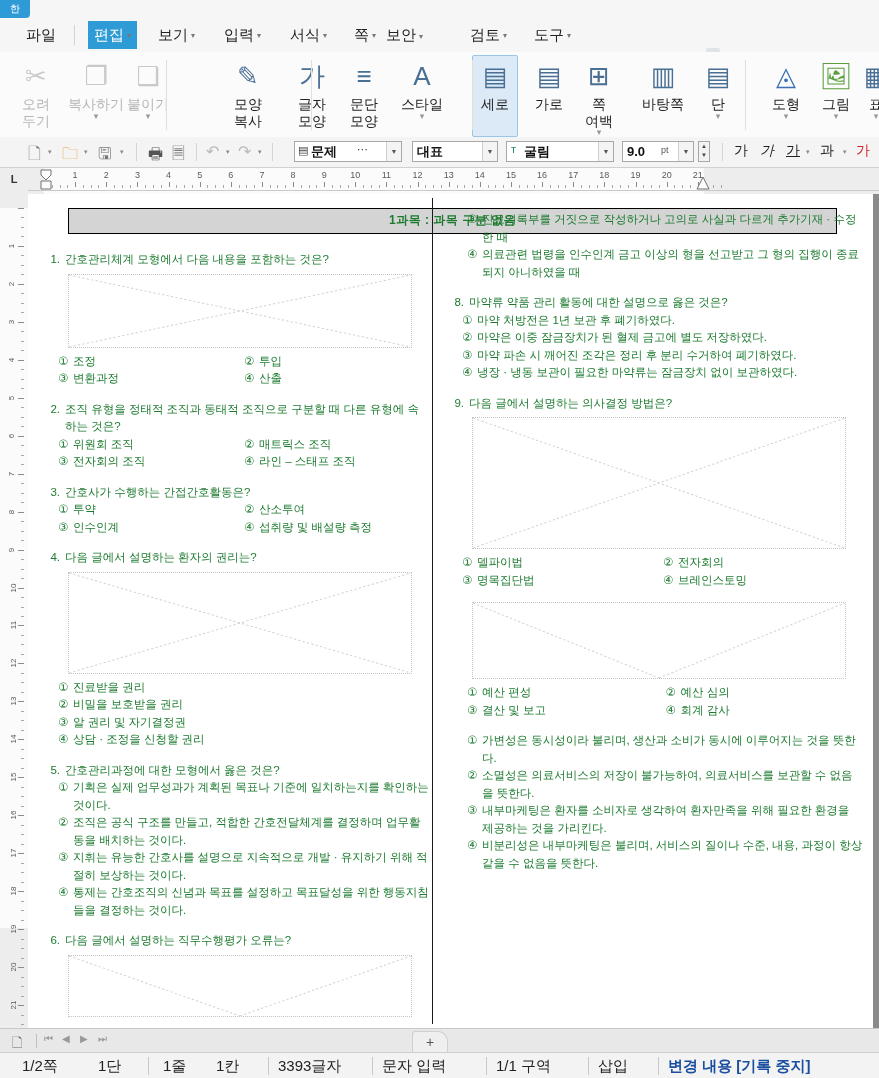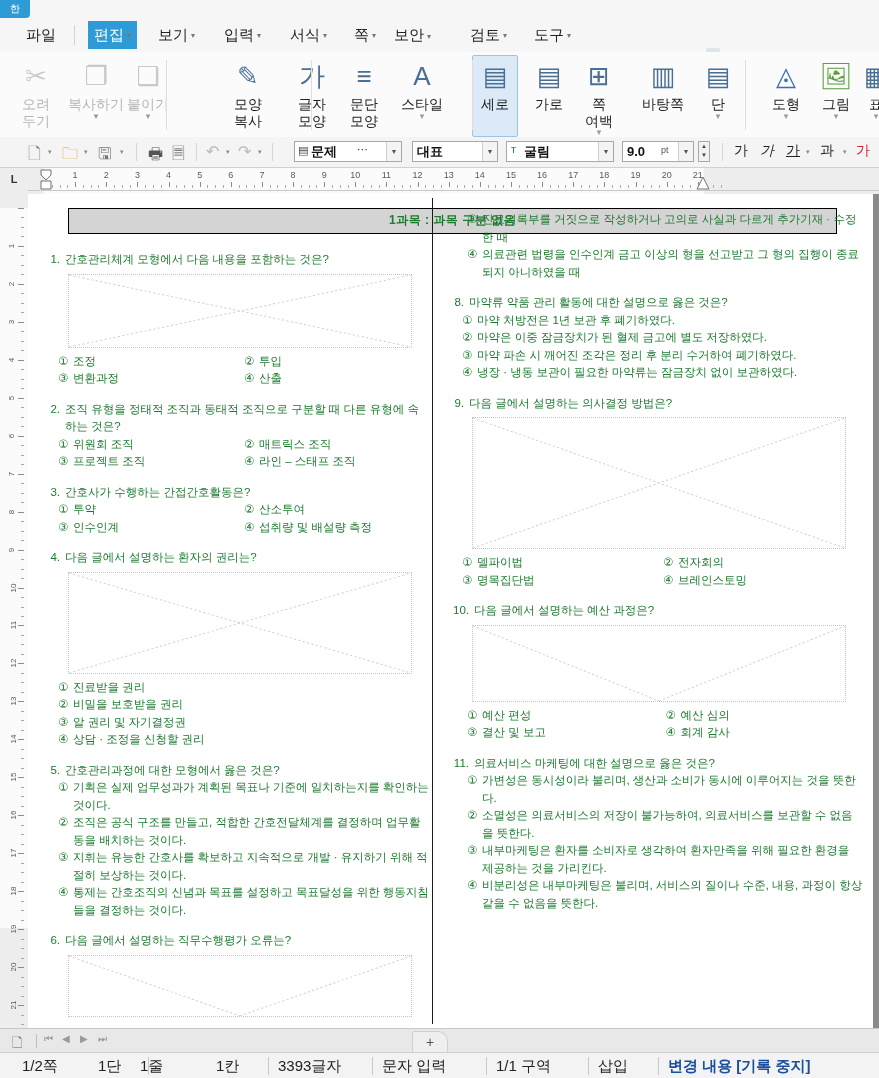--- a/index.html
+++ b/index.html
@@ -194,7 +194,7 @@
         <div class="menu-item" style="left: 218px;"><span>입력</span><span class="menu-caret">▾</span></div>
         <div class="menu-item" style="left: 284px;"><span>서식</span><span class="menu-caret">▾</span></div>
         <div class="menu-item" style="left: 348px;"><span>쪽</span><span class="menu-caret">▾</span></div>
-        <div class="menu-item" style="left: 388px; font-family: Liberation Serif, serif;"><span>보안</span><span class="menu-caret">▾</span></div>
+        <div class="menu-item" style="left: 380px; font-family: Liberation Serif, serif;"><span>보안</span><span class="menu-caret">▾</span></div>
         <div class="menu-item" style="left: 464px;"><span>검토</span><span class="menu-caret">▾</span></div>
         <div class="menu-item" style="left: 528px;"><span>도구</span><span class="menu-caret">▾</span></div>
       </div>

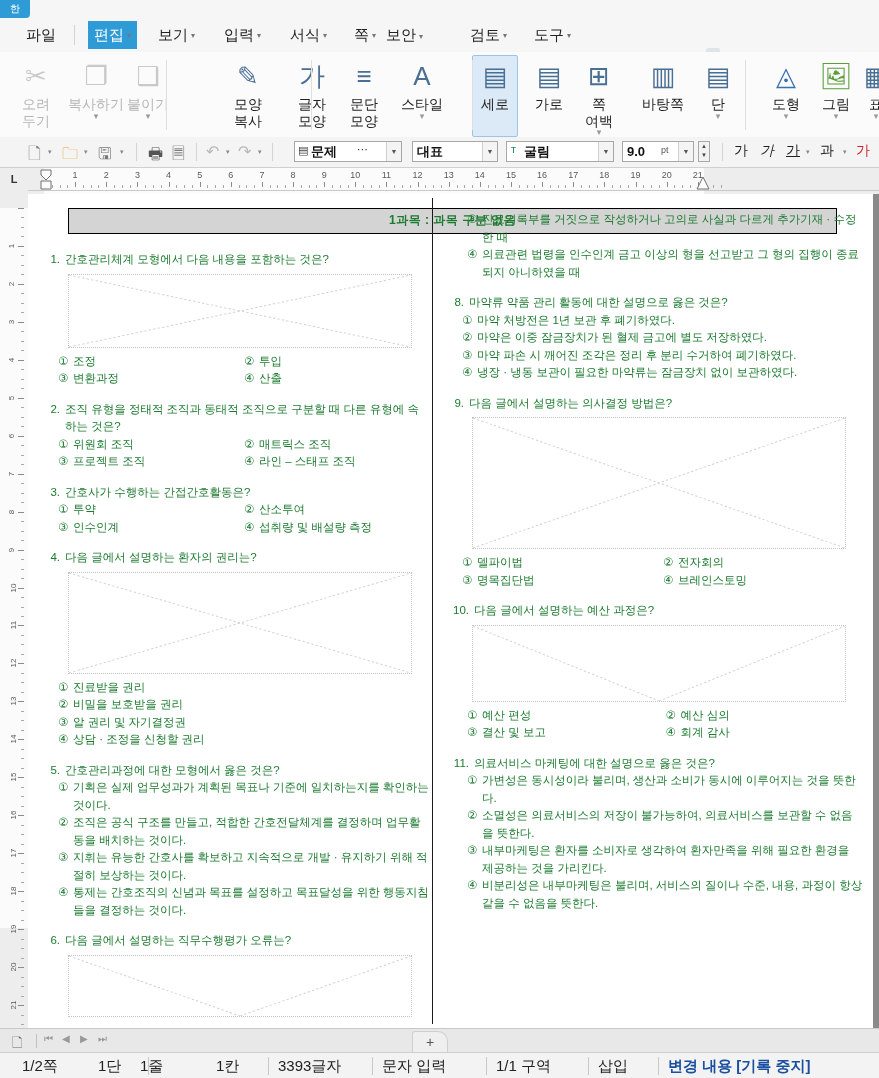--- a/index.html
+++ b/index.html
@@ -634,7 +634,7 @@
             <div class="two">
               <div class="half">
                 <div class="chm">③</div>
-                <div class="cht">프로젝트 조직</div>
+                <div class="cht">전자회의 조직</div>
               </div>
               <div class="half">
                 <div class="chm">④</div>

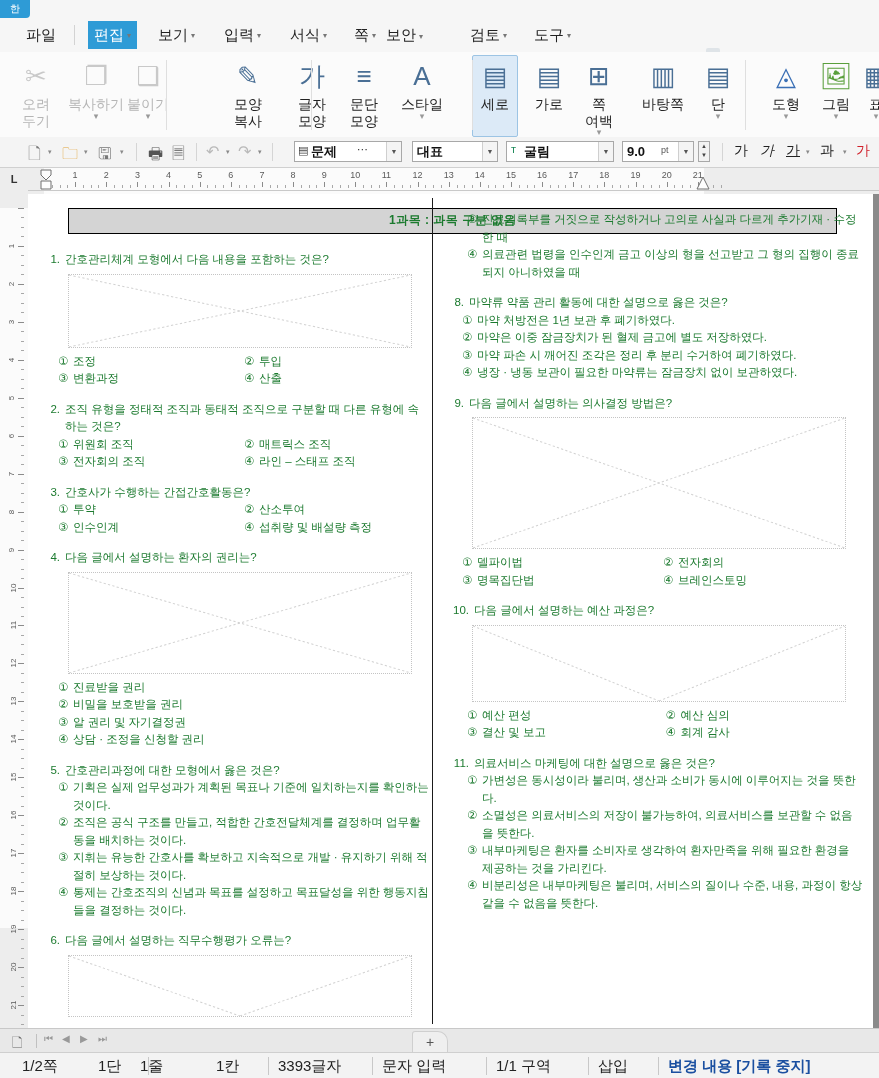--- a/index.html
+++ b/index.html
@@ -797,10 +797,6 @@
             </div>
           </div>
           <div class="q">
-            <div class="qhead">
-              <div class="qno w3">10.</div>
-              <div class="qtext">다음 글에서 설명하는 예산 과정은?</div>
-            </div>
             <div class="figbox" style="height: 75px; margin-right: 18px;">
               <svg viewBox="0 0 330 75" preserveAspectRatio="none">
                 <line x1="0" y1="0" x2="165" y2="75" stroke="#d2d2d2" stroke-width="1" stroke-dasharray="2 2"></line>

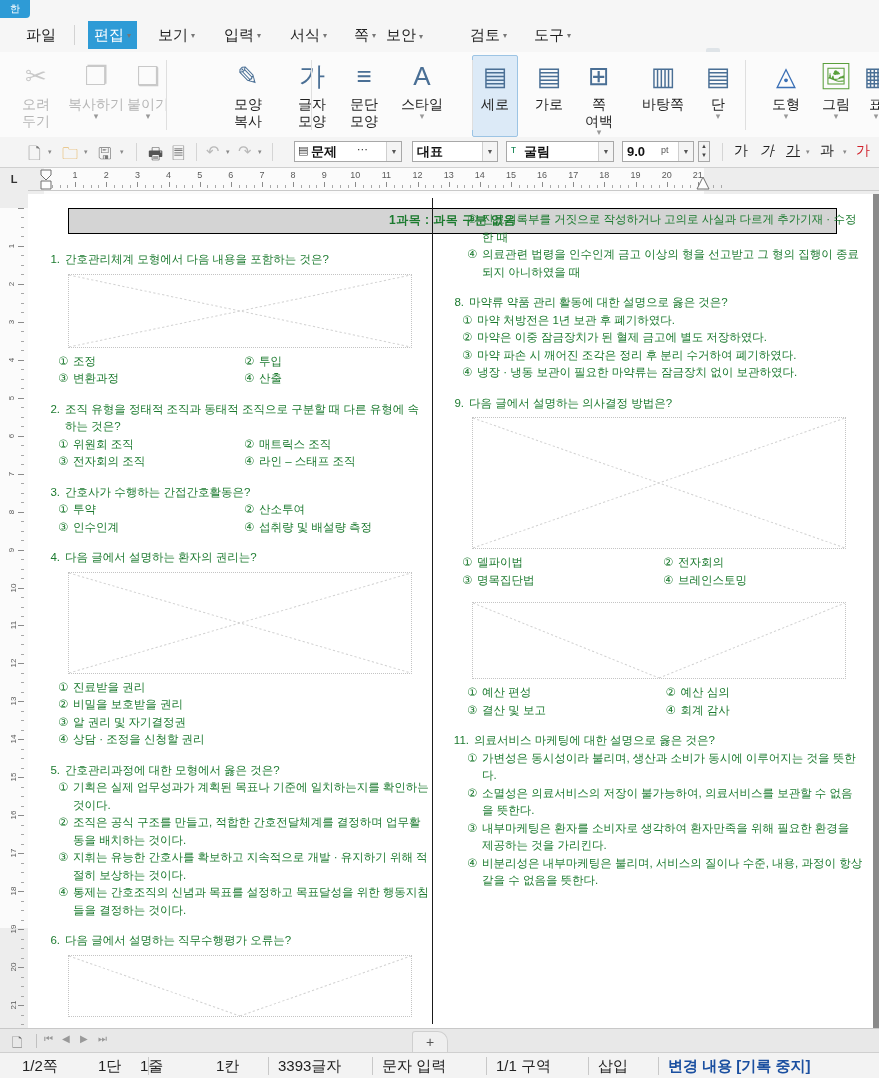--- a/index.html
+++ b/index.html
@@ -825,10 +825,6 @@
             </div>
           </div>
           <div class="q">
-            <div class="qhead">
-              <div class="qno w3">11.</div>
-              <div class="qtext">의료서비스 마케팅에 대한 설명으로 옳은 것은?</div>
-            </div>
             <div class="ch ml23">
               <div class="chm">①</div>
               <div class="cht">가변성은 동시성이라 불리며, 생산과 소비가 동시에 이루어지는 것을 뜻한다.</div>

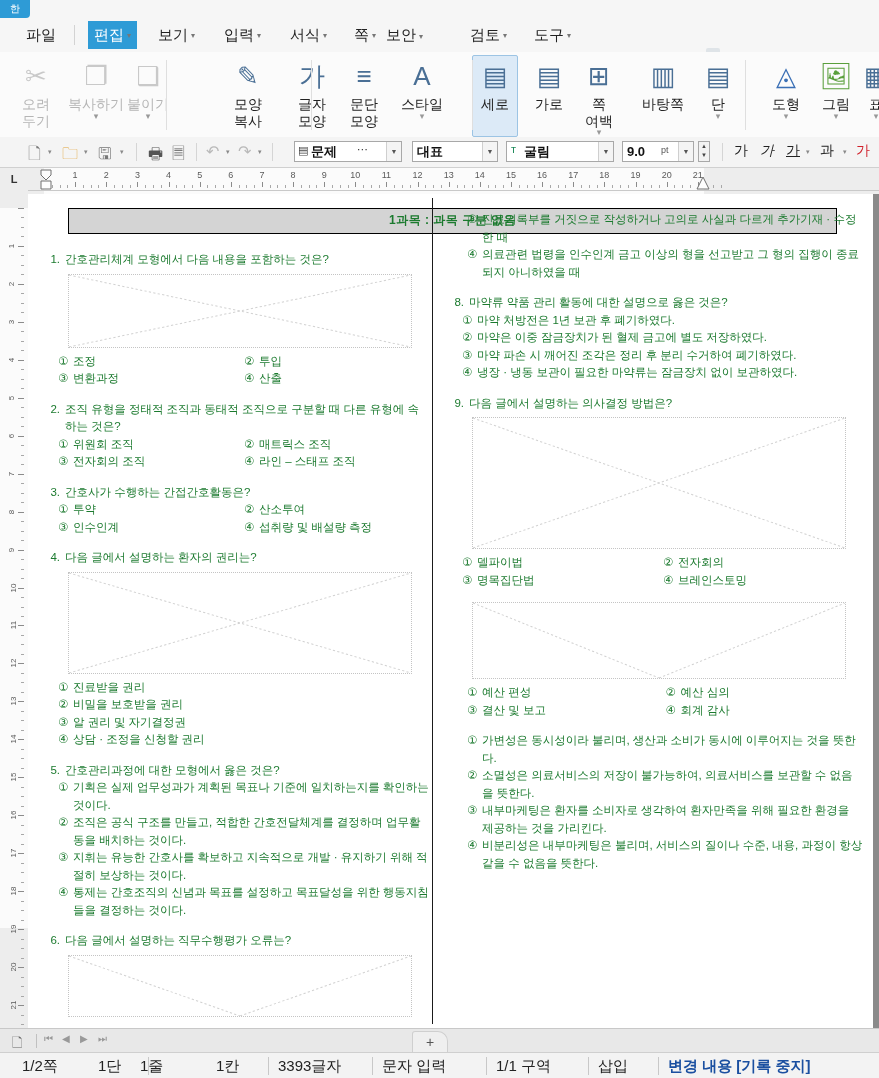--- a/index.html
+++ b/index.html
@@ -711,7 +711,7 @@
             </div>
             <div class="ch">
               <div class="chm">③</div>
-              <div class="cht">지휘는 유능한 간호사를 확보하고 지속적으로 개발 · 유지하기 위해 적절히 보상하는 것이다.</div>
+              <div class="cht">지휘는 유능한 간호사를 설명으로 지속적으로 개발 · 유지하기 위해 적절히 보상하는 것이다.</div>
             </div>
             <div class="ch">
               <div class="chm">④</div>

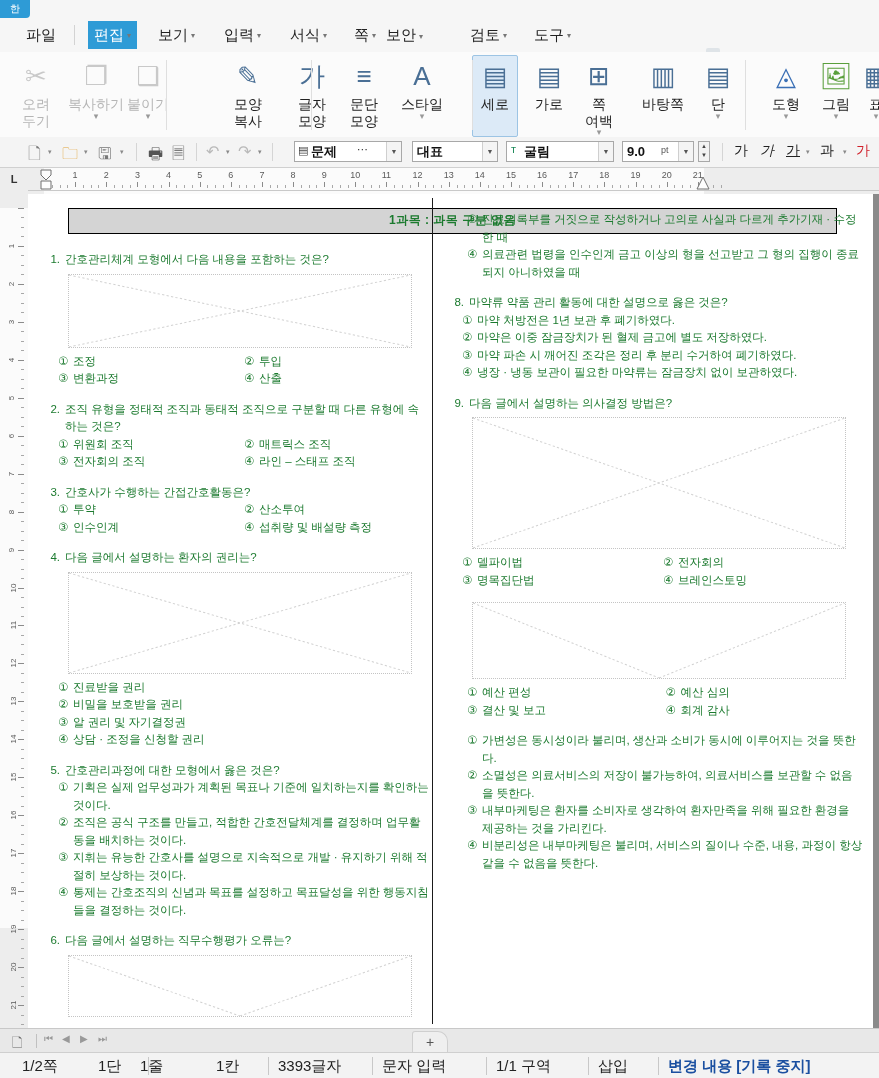--- a/index.html
+++ b/index.html
@@ -860,7 +860,7 @@
     <span class="st" style="left:22px">1/2쪽</span>
     <span class="st" style="left:98px">1단</span>
     <span class="st-sep" style="left:148px"></span>
-    <span class="st" style="left:140px">1줄</span>
+    <span class="st" style="left:163px">1줄</span>
     <span class="st" style="left:216px">1칸</span>
     <span class="st-sep" style="left:268px"></span>
     <span class="st" style="left:278px">3393글자</span>

